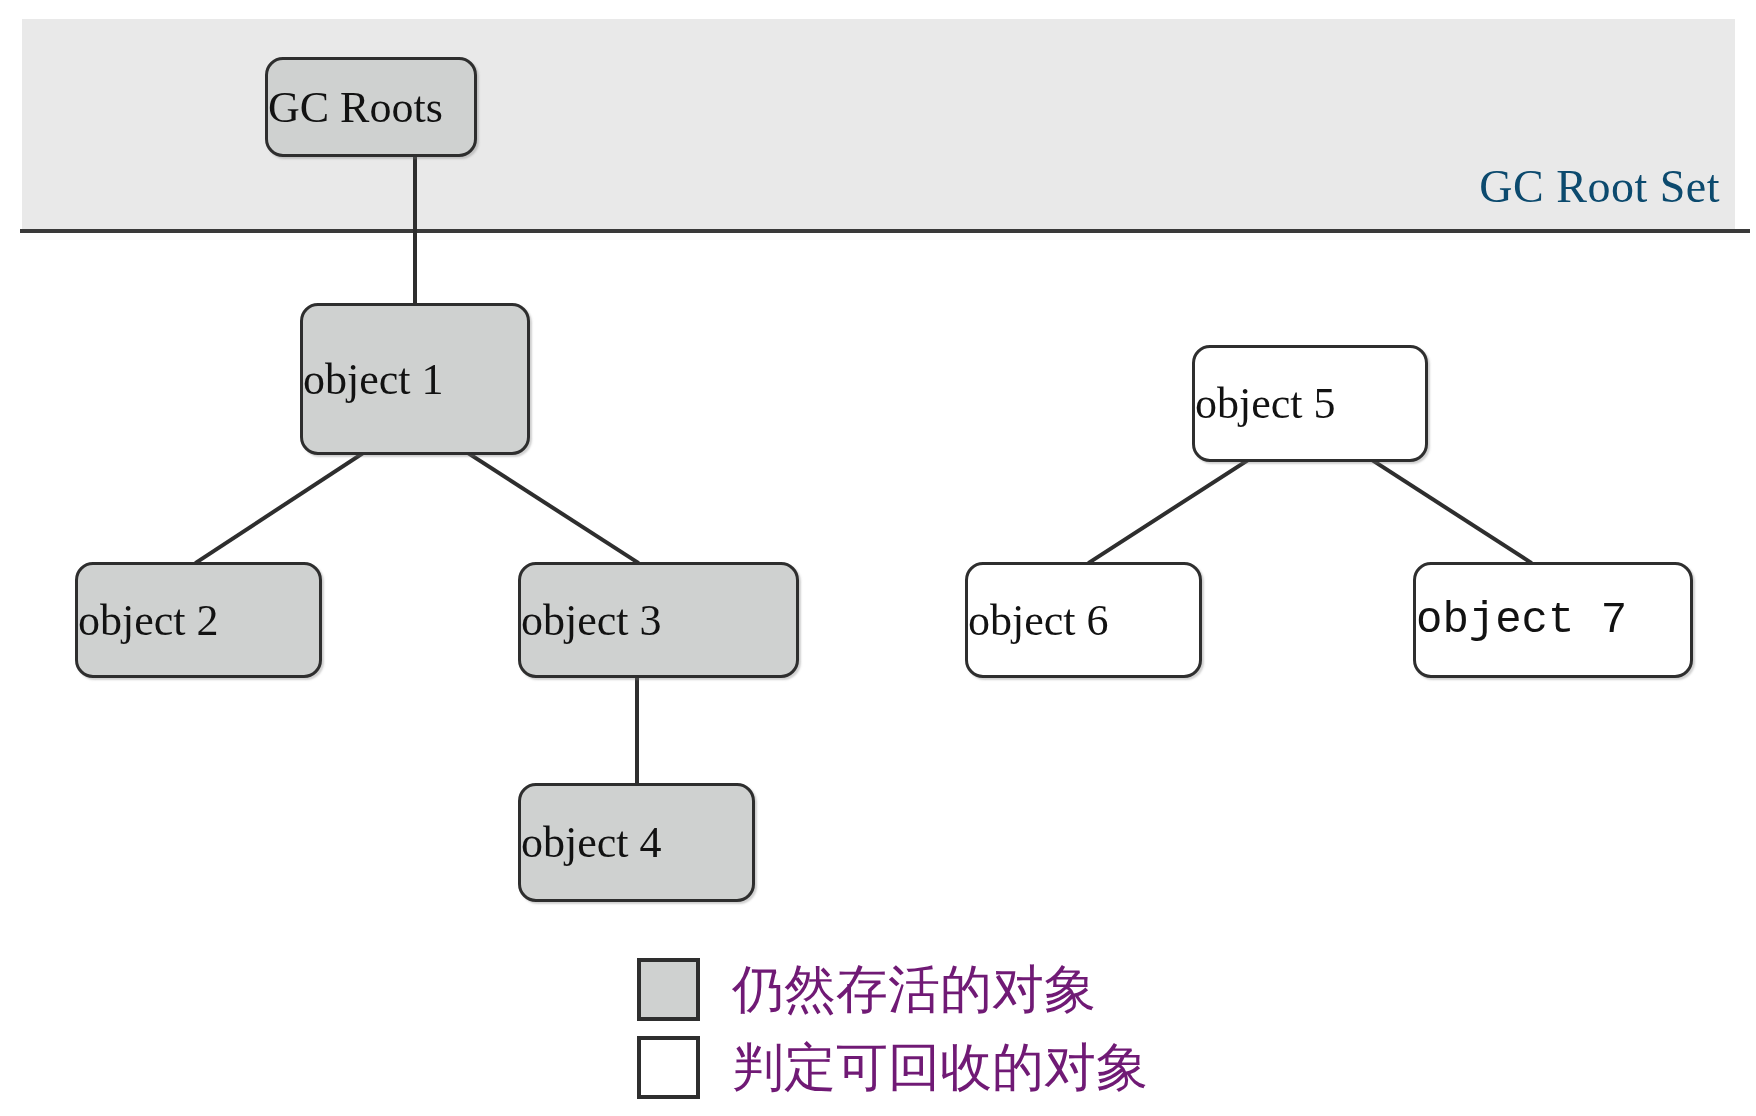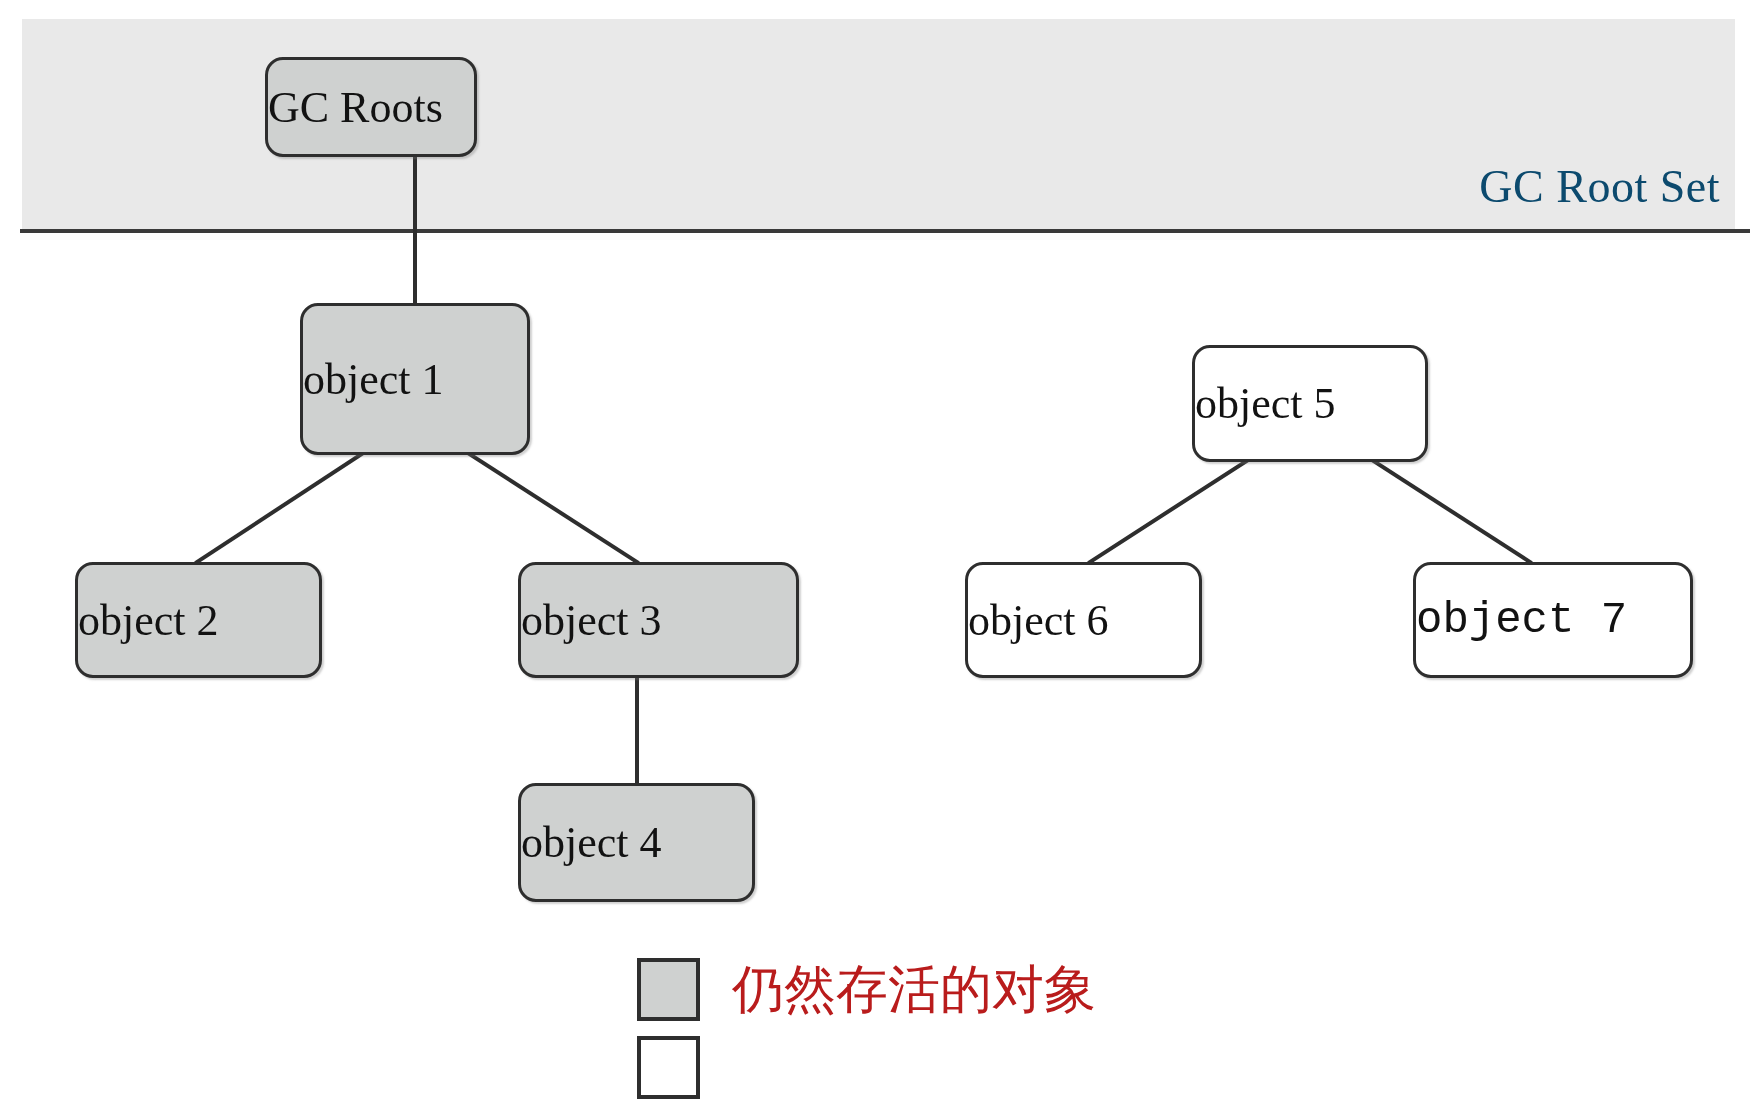--- a/index.html
+++ b/index.html
@@ -95,7 +95,7 @@
     margin-left: 32px;
     font-family: "DejaVu Sans", "Liberation Sans", sans-serif;
     font-size: 52px;
-    color: #b91c1c;
+    color: #701a75;
     line-height: 1;
     white-space: nowrap;
   }

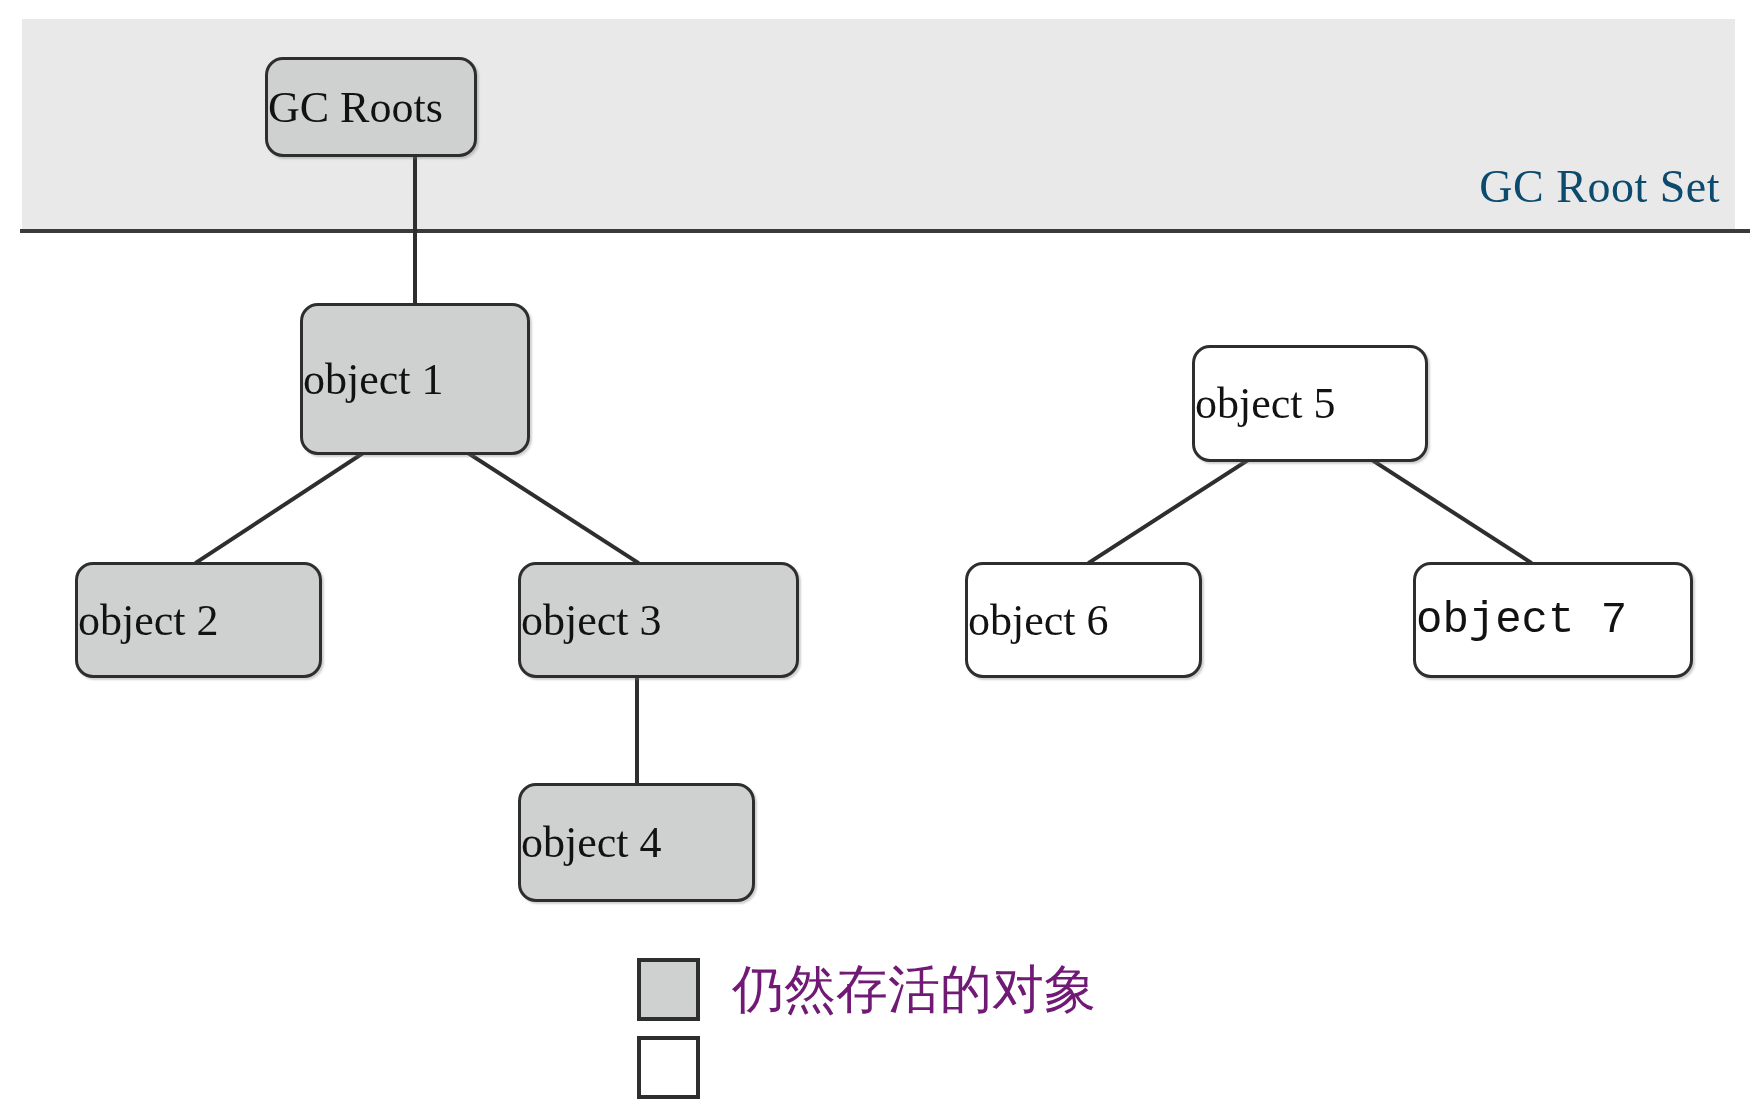--- a/index.html
+++ b/index.html
@@ -154,6 +154,7 @@
       </div>
       <div class="legend-row">
         <div class="legend-swatch garbage"></div>
+        <div class="legend-label">判定可回收的对象</div>
       </div>
     </div>
 

